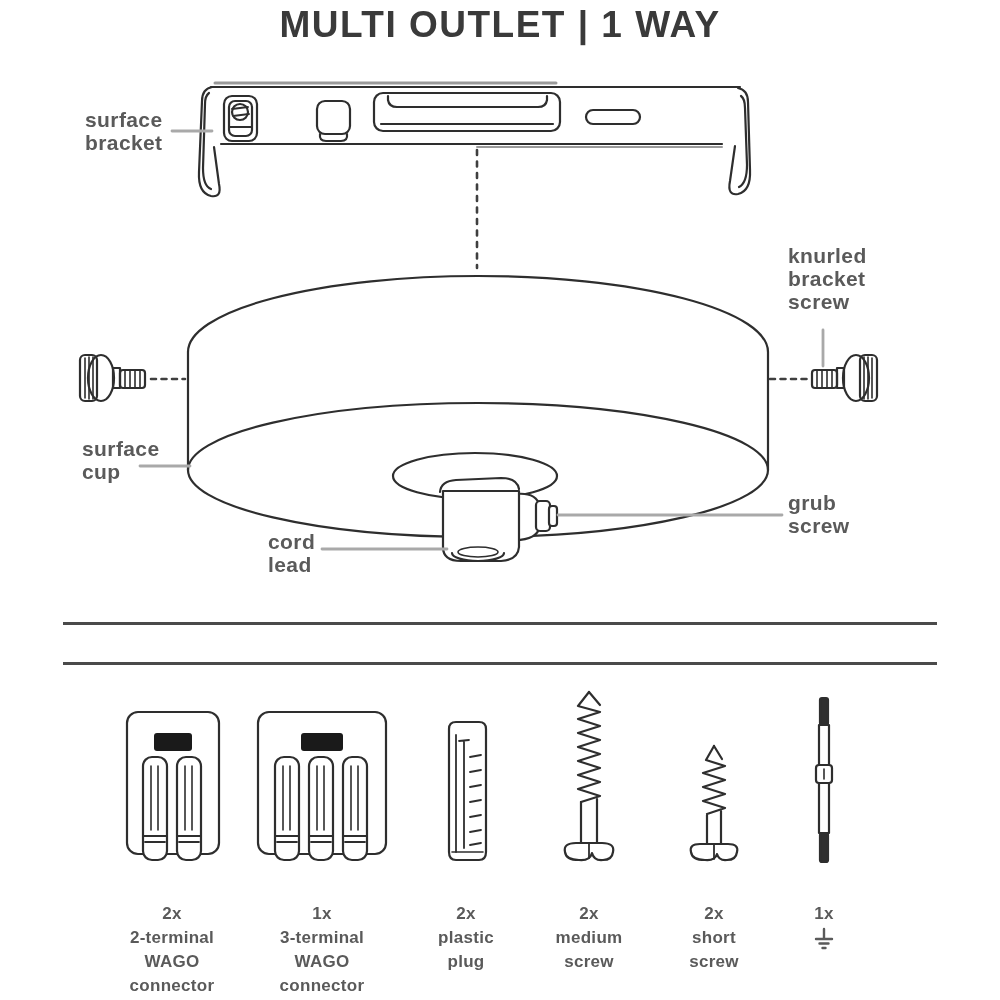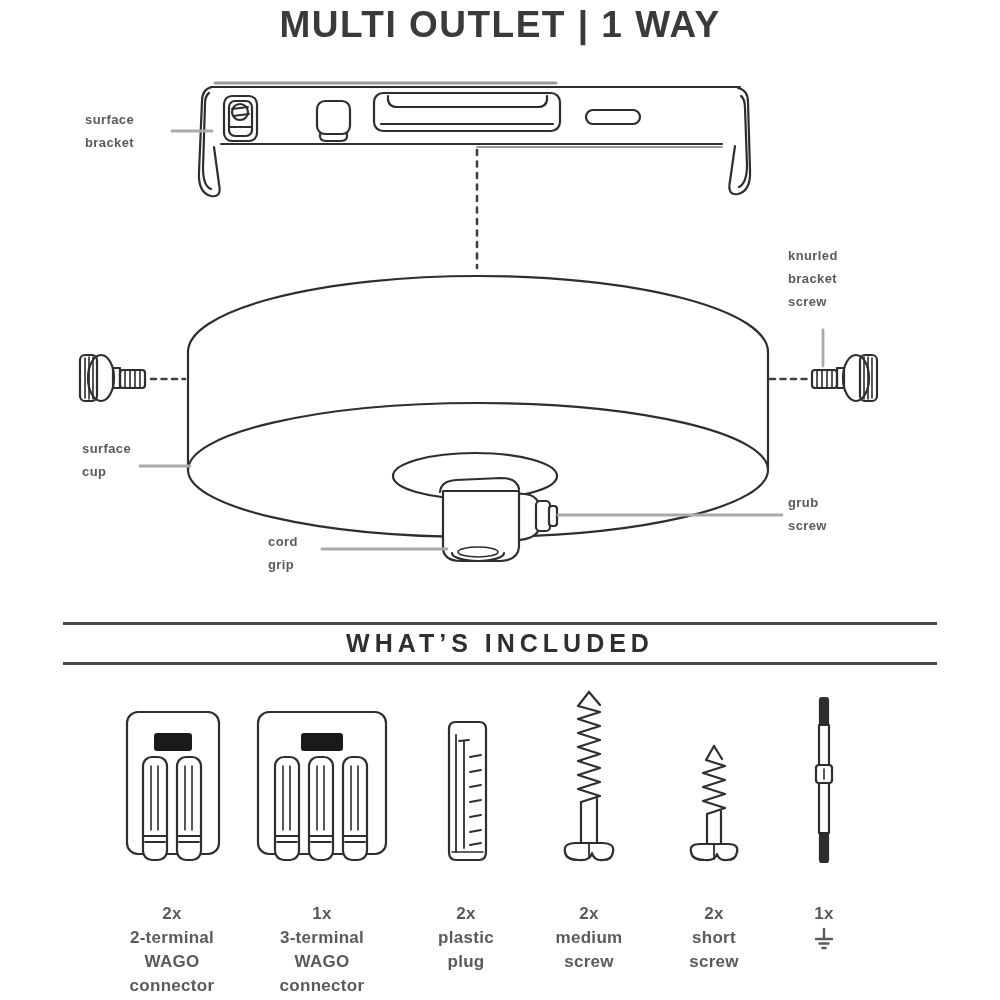--- a/index.html
+++ b/index.html
@@ -7,7 +7,7 @@
           font-family:"Liberation Sans","DejaVu Sans",sans-serif;}
   .title{position:absolute;left:0;top:4px;width:1000px;text-align:center;
          font-size:37px;font-weight:700;letter-spacing:1.5px;color:#3a3a3a;}
-  .lbl{position:absolute;font-size:13px;line-height:23px;font-weight:700;
+  .lbl{position:absolute;font-size:21px;line-height:23px;font-weight:700;
        color:#5a5a5a;letter-spacing:.4px;white-space:pre-line;}
   .diagram-svg{position:absolute;left:0;top:0;}
   .rule{position:absolute;left:63px;width:874px;height:3px;background:#4a4a4a;}

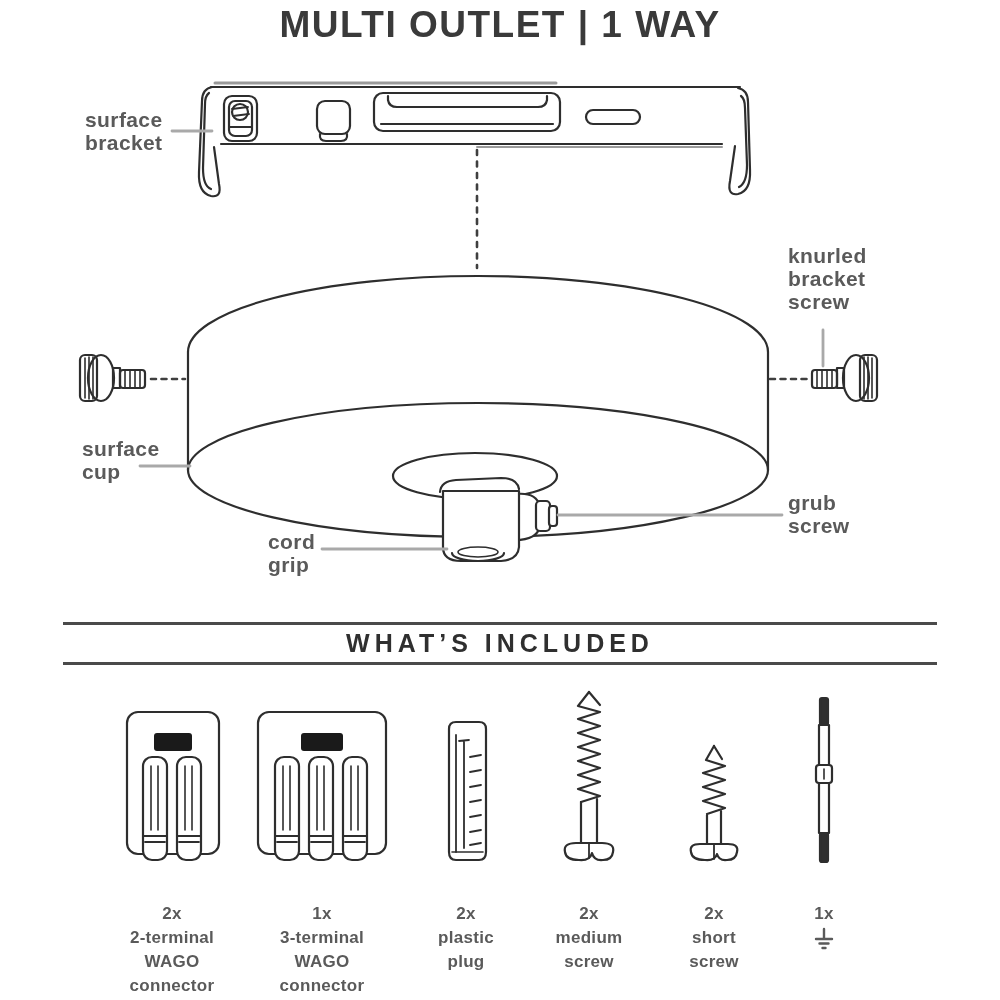--- a/index.html
+++ b/index.html
@@ -196,7 +196,7 @@
   <div class="lbl" style="left:82px;top:437px;">surface
 cup</div>
   <div class="lbl" style="left:268px;top:530px;">cord
-grip</div>
+lead</div>
   <div class="lbl" style="left:788px;top:491px;">grub
 screw</div>
 

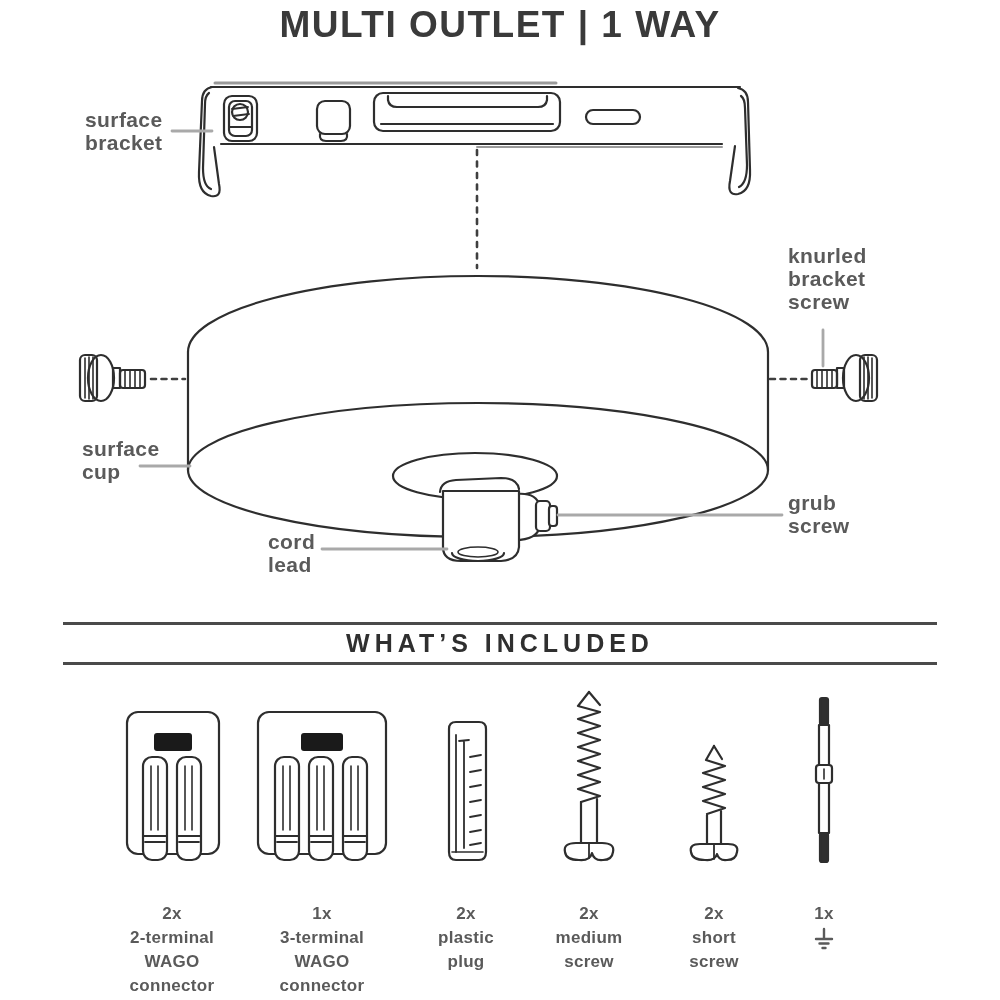--- a/index.html
+++ b/index.html
@@ -201,7 +201,6 @@
 screw</div>
 
   <div class="rule" style="top:622px;"></div>
-  <div class="heading">WHAT’S INCLUDED</div>
   <div class="rule" style="top:662px;"></div>
 
   <div class="caption" style="left:97px;">

